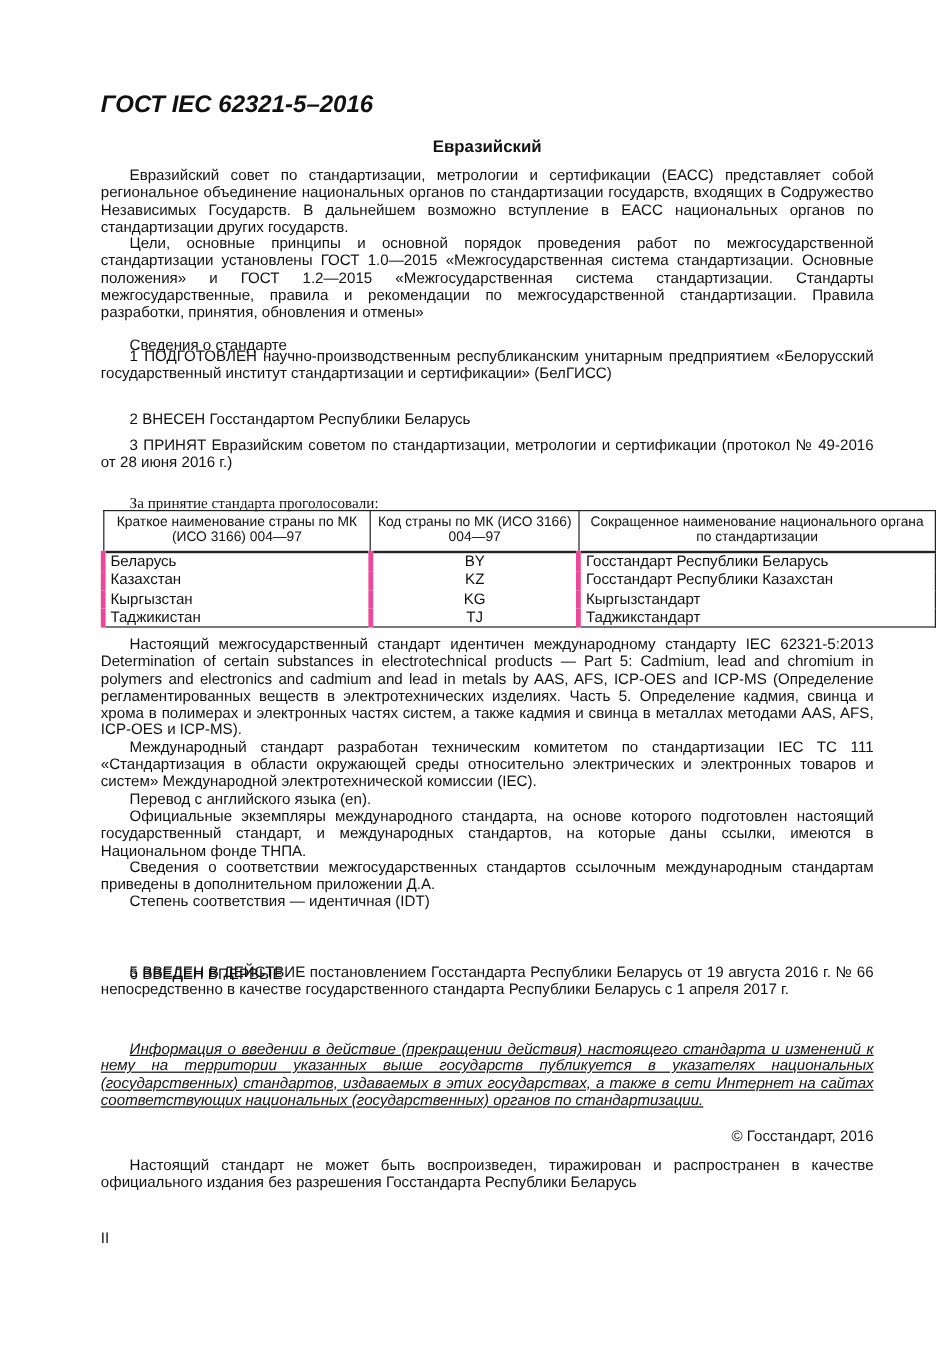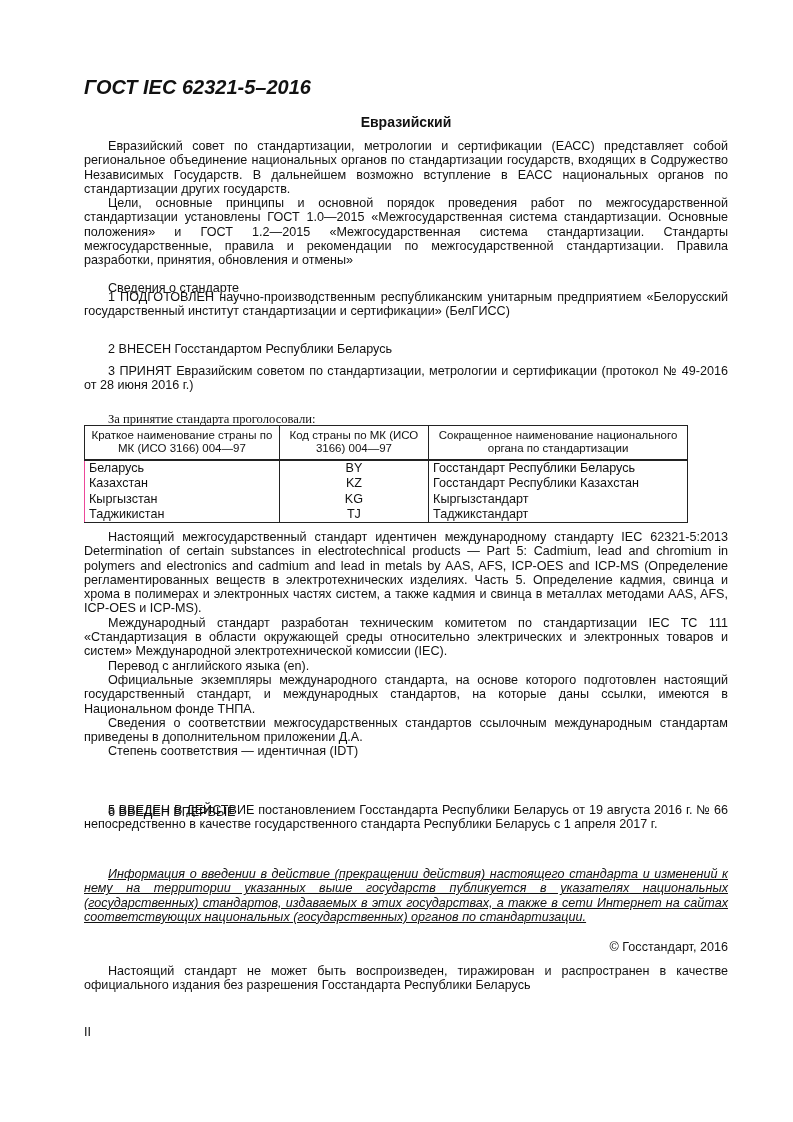--- a/index.html
+++ b/index.html
@@ -13,7 +13,7 @@
   .bold { font-weight: normal; }
   .italic { font-style: italic; text-decoration: underline; }
   .right { text-align: right; text-indent: 0; }
-  table.vote { position: absolute; left: 0; top: 425px; width: 604px; border-collapse: collapse; font-size: 12.6px; }
+  table.vote { position: absolute; left: 0; top: 425px; width: 696px; border-collapse: collapse; font-size: 12.6px; }
   table.vote th { font-weight: normal; font-size: 11.5px; line-height: 13px; text-align: center; border: 1px solid #222; border-bottom: 2px solid #222; padding: 3px 2px 4px; vertical-align: middle; }
   table.vote td { border-left: 1px solid #ec4899; border-right: 1px solid #222; padding: 0 4px; line-height: 15.3px; }
   table.vote tr:last-child td { border-bottom: 1px solid #222; }

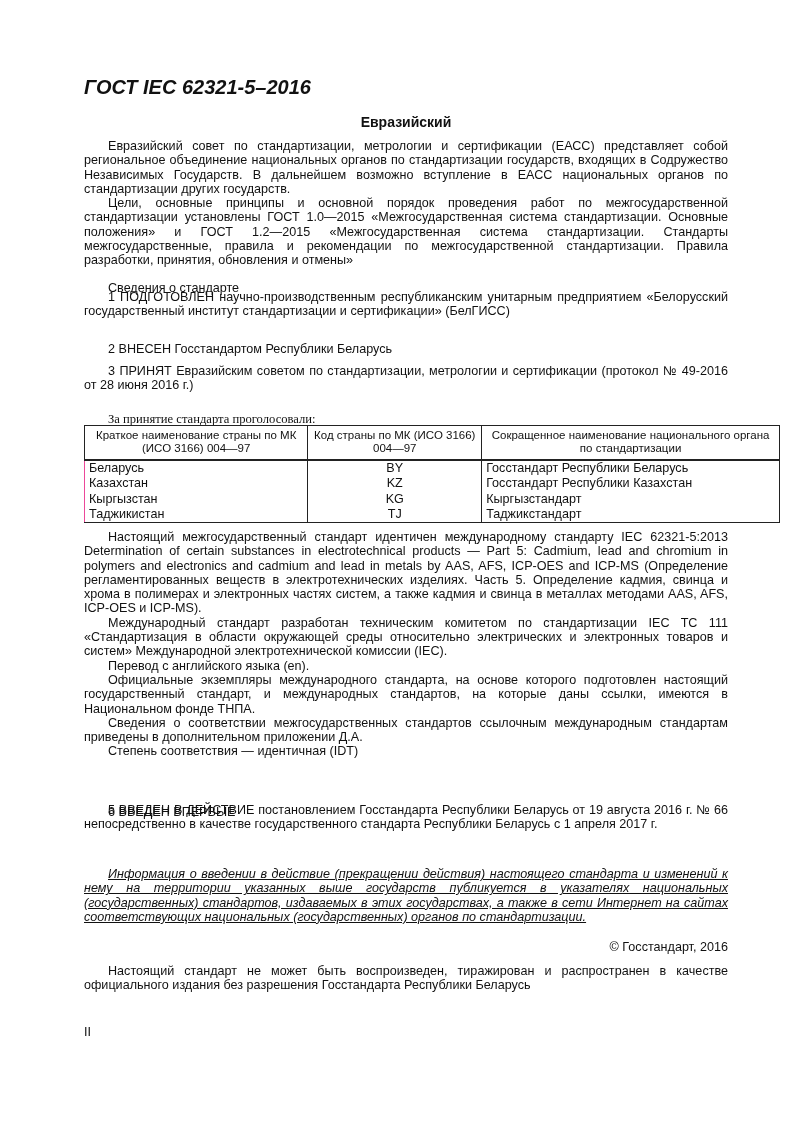--- a/index.html
+++ b/index.html
@@ -15,7 +15,7 @@
   .right { text-align: right; text-indent: 0; }
   table.vote { position: absolute; left: 0; top: 425px; width: 696px; border-collapse: collapse; font-size: 12.6px; }
   table.vote th { font-weight: normal; font-size: 11.5px; line-height: 13px; text-align: center; border: 1px solid #222; border-bottom: 2px solid #222; padding: 3px 2px 4px; vertical-align: middle; }
-  table.vote td { border-left: 1px solid #ec4899; border-right: 1px solid #222; padding: 0 4px; line-height: 15.3px; }
+  table.vote td { border-left: 4px solid #ec4899; border-right: 1px solid #222; padding: 0 4px; line-height: 15.3px; }
   table.vote tr:last-child td { border-bottom: 1px solid #222; }
   table.vote td.code { text-align: center; }
   .page-num { position: absolute; left: 84px; top: 1025px; font-size: 12.6px; }

